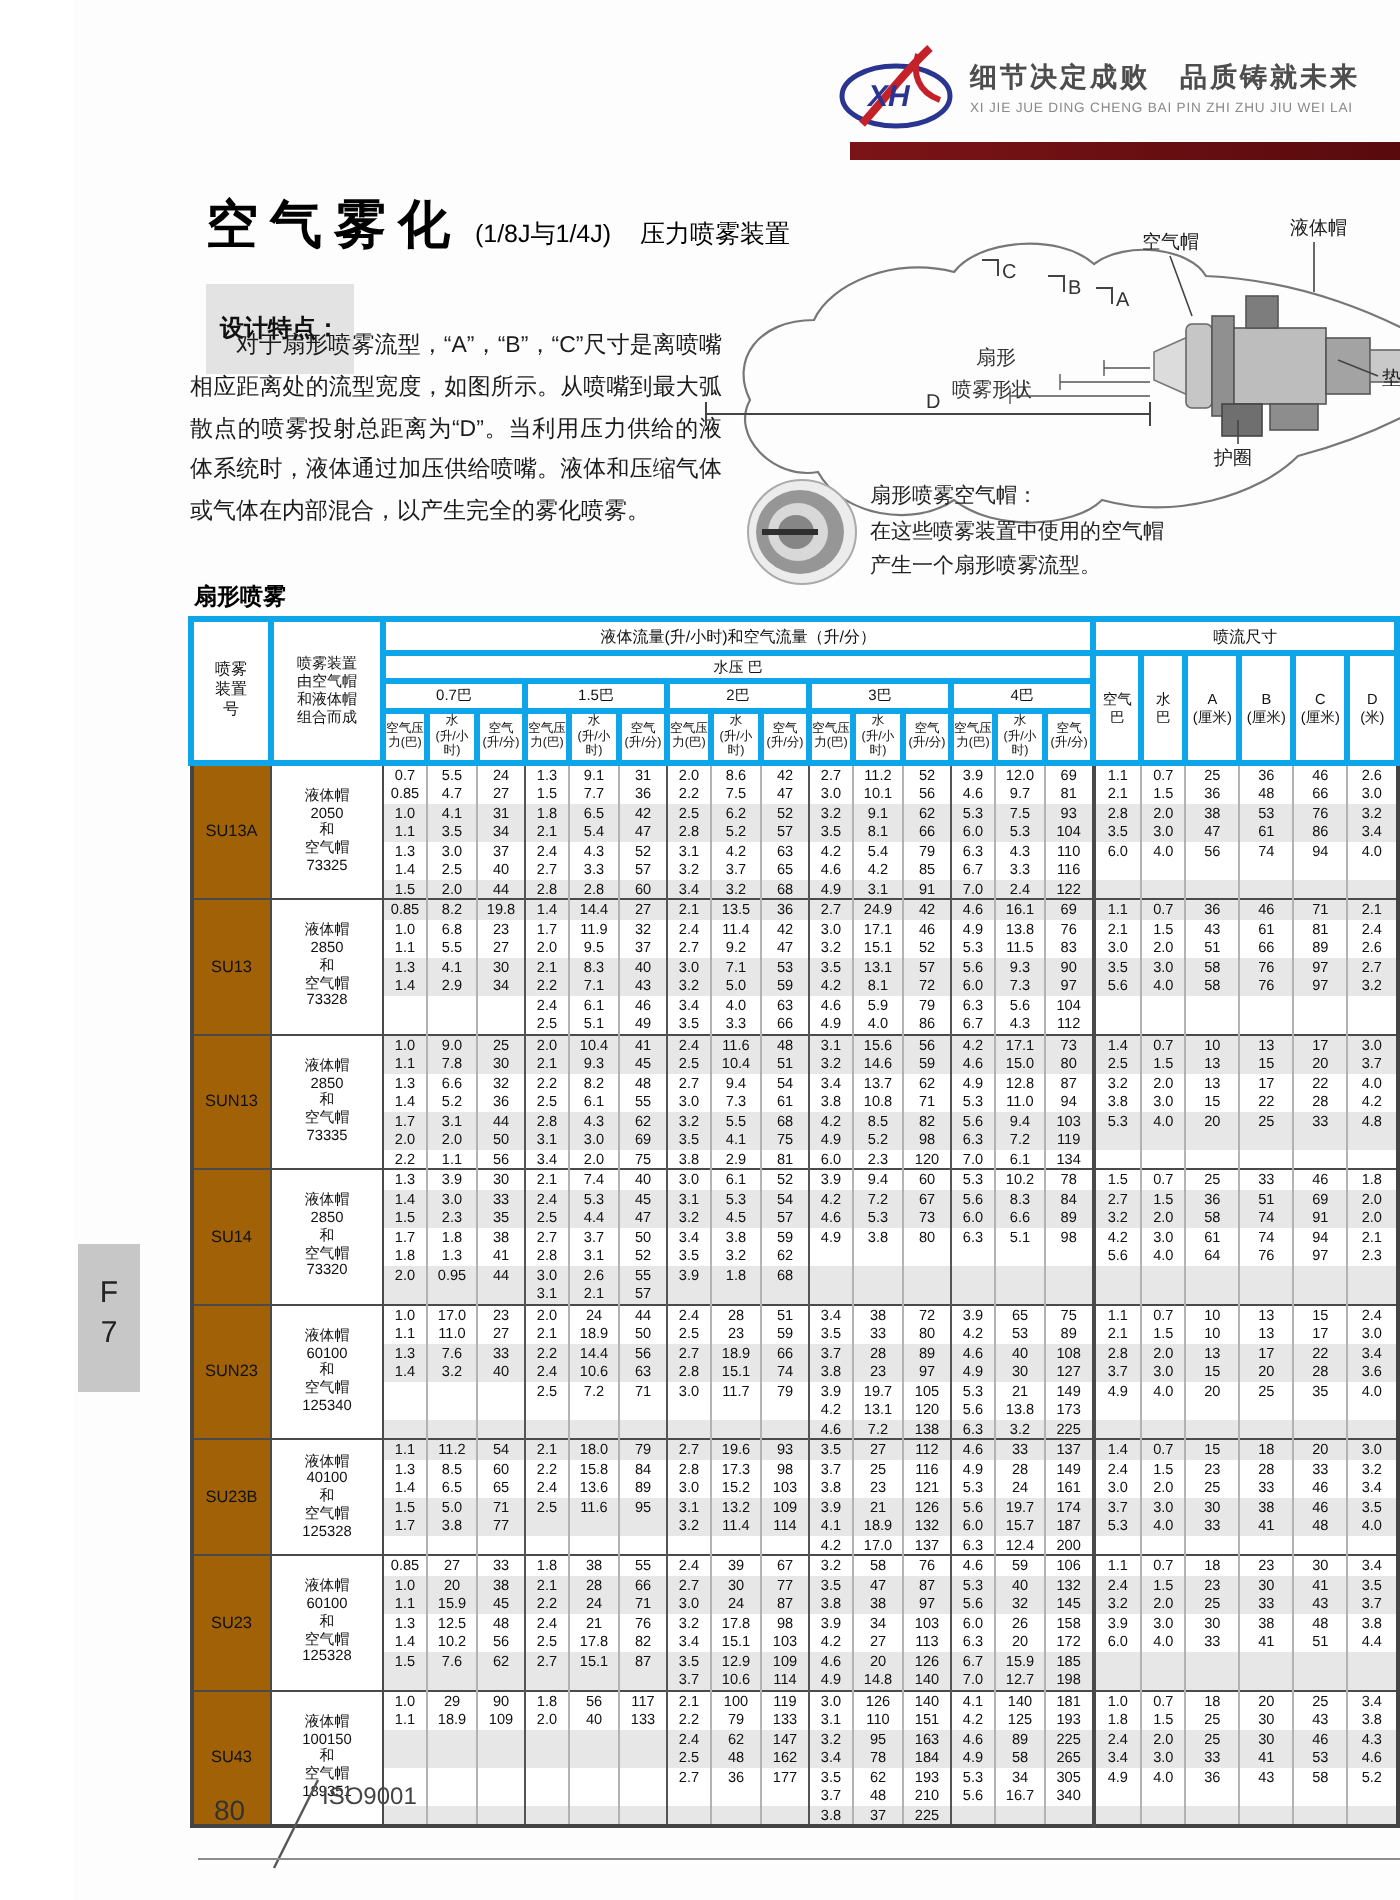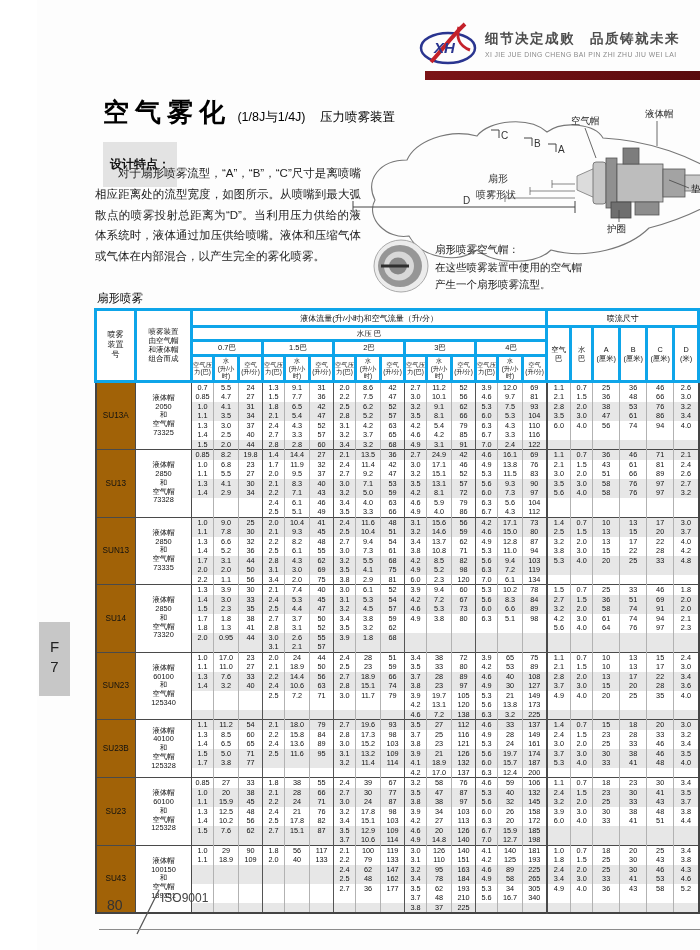--- a/index.html
+++ b/index.html
@@ -23,7 +23,7 @@
 
   .diagram{position:absolute;left:308px;top:106px;}
   .capphoto{position:absolute;left:336px;top:238px;}
-  .cap-caption{position:absolute;left:398px;top:241px;font-size:10.5px;line-height:17.5px;color:#222;white-space:pre-line;}
+  .cap-caption{position:absolute;left:398px;top:241px;font-size:10.5px;line-height:17.5px;color:#222;white-space:pre-line;font-family:Liberation Mono, monospace;}
 
   .section-label{position:absolute;left:60px;top:291px;font-size:11.5px;font-weight:normal;color:#000;}
 

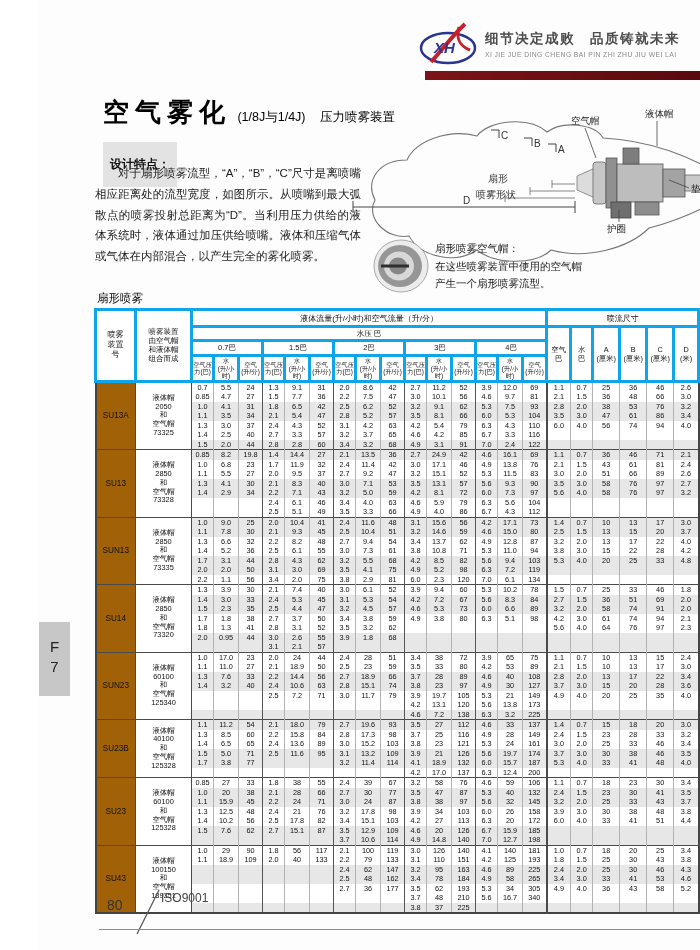--- a/index.html
+++ b/index.html
@@ -25,7 +25,7 @@
   .capphoto{position:absolute;left:336px;top:238px;}
   .cap-caption{position:absolute;left:398px;top:241px;font-size:10.5px;line-height:17.5px;color:#222;white-space:pre-line;font-family:Liberation Mono, monospace;}
 
-  .section-label{position:absolute;left:60px;top:291px;font-size:11.5px;font-weight:normal;color:#000;}
+  .section-label{position:absolute;left:60px;top:291px;font-size:11.5px;font-weight:bold;color:#000;}
 
   
   .dtable{position:absolute;left:57px;top:308px;border-collapse:collapse;table-layout:fixed;width:603px;background:#fff;border:2px solid #444;}

